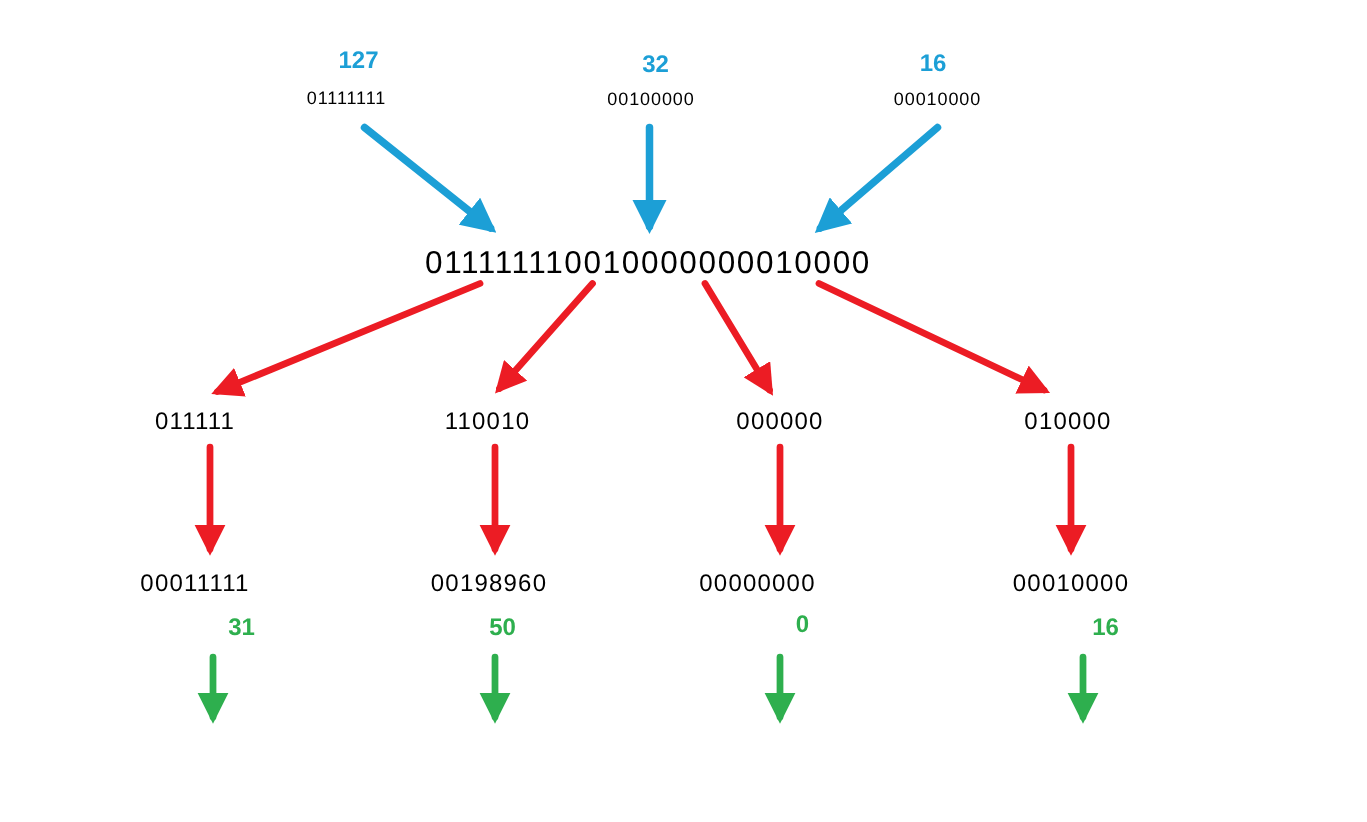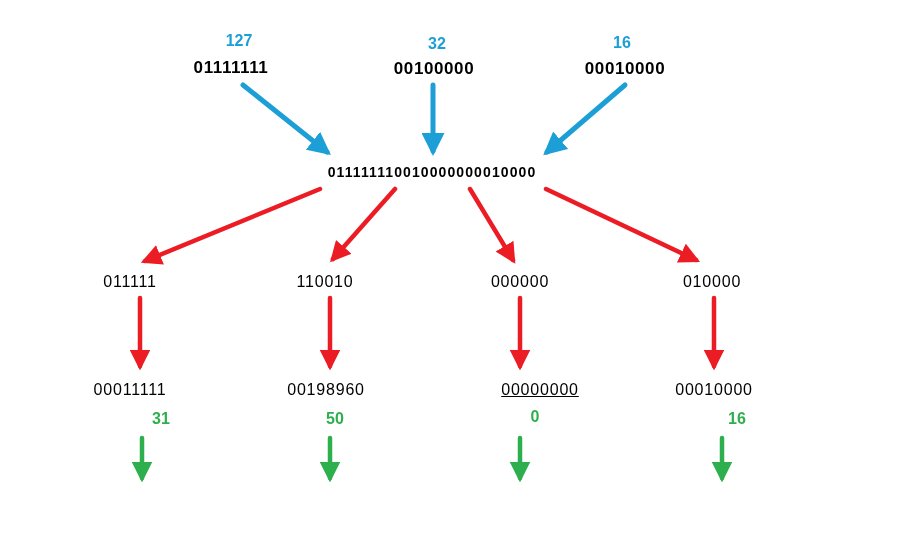--- a/index.html
+++ b/index.html
@@ -16,7 +16,7 @@
     white-space:nowrap;
     color:#000;
   }
-  .bin{font-size:17px;letter-spacing:0.6px;font-weight:700;}
+  .bin{font-size:12px;letter-spacing:0.6px;font-weight:400;}
   .bin6,.bin8{font-size:16px;letter-spacing:0.8px;font-weight:500;}
   .combined{font-size:14px;letter-spacing:1.1px;font-weight:700;}
   .num-blue{font-size:16px;font-weight:bold;color:var(--blue);}

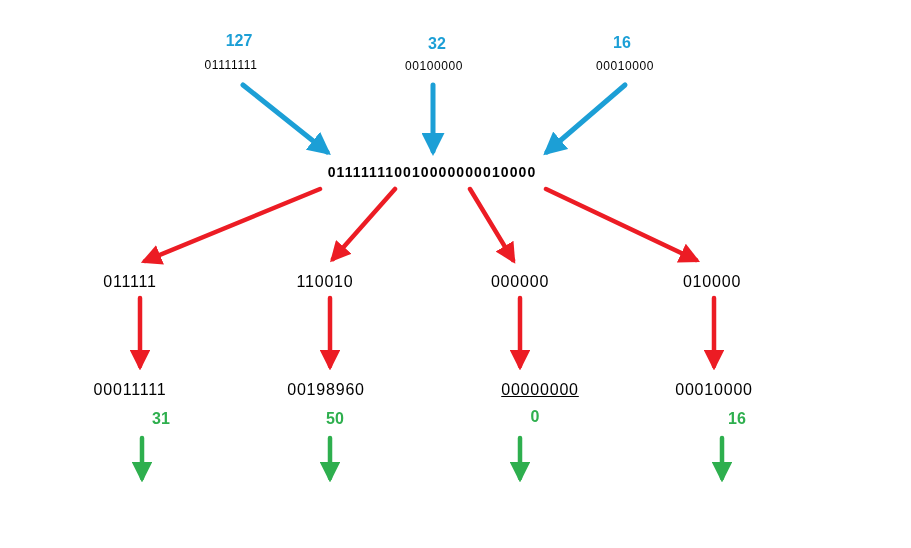--- a/index.html
+++ b/index.html
@@ -18,7 +18,7 @@
   }
   .bin{font-size:12px;letter-spacing:0.6px;font-weight:400;}
   .bin6,.bin8{font-size:16px;letter-spacing:0.8px;font-weight:500;}
-  .combined{font-size:14px;letter-spacing:1.1px;font-weight:700;}
+  .combined{font-size:21px;letter-spacing:1.1px;font-weight:400;}
   .num-blue{font-size:16px;font-weight:bold;color:var(--blue);}
   .num-green{font-size:16px;font-weight:bold;color:var(--green);margin-left:15px;}
   .chr-green{font-size:17px;font-weight:bold;color:var(--green);}

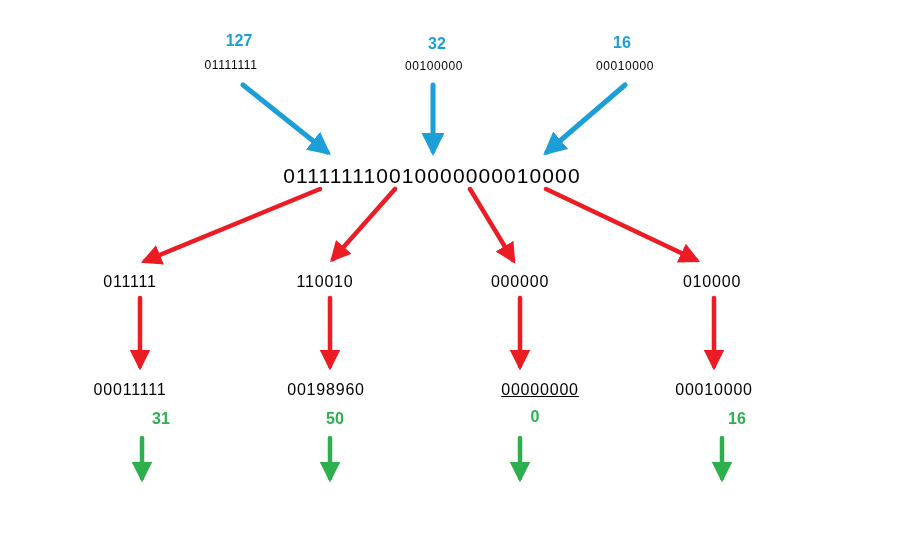--- a/index.html
+++ b/index.html
@@ -94,7 +94,7 @@
 
   <span class="lbl bin8" style="left:130px;top:381px;">00011111</span>
   <span class="lbl bin8" style="left:326px;top:381px;">00198960</span>
-  <span class="lbl bin8" style="left:540px;top:381px;text-decoration:underline;">00000000</span>
+  <span class="lbl bin8" style="left:505px;top:381px;">00000000</span>
   <span class="lbl bin8" style="left:714px;top:381px;">00010000</span>
 
   <span class="lbl num-green" style="left:146px;top:410px;">31</span>

